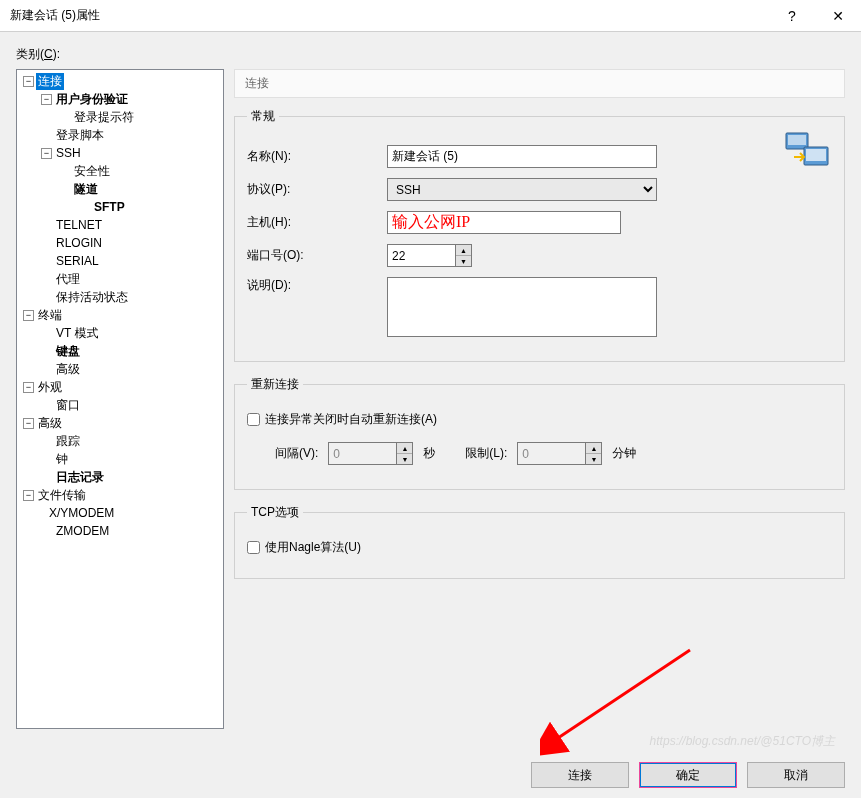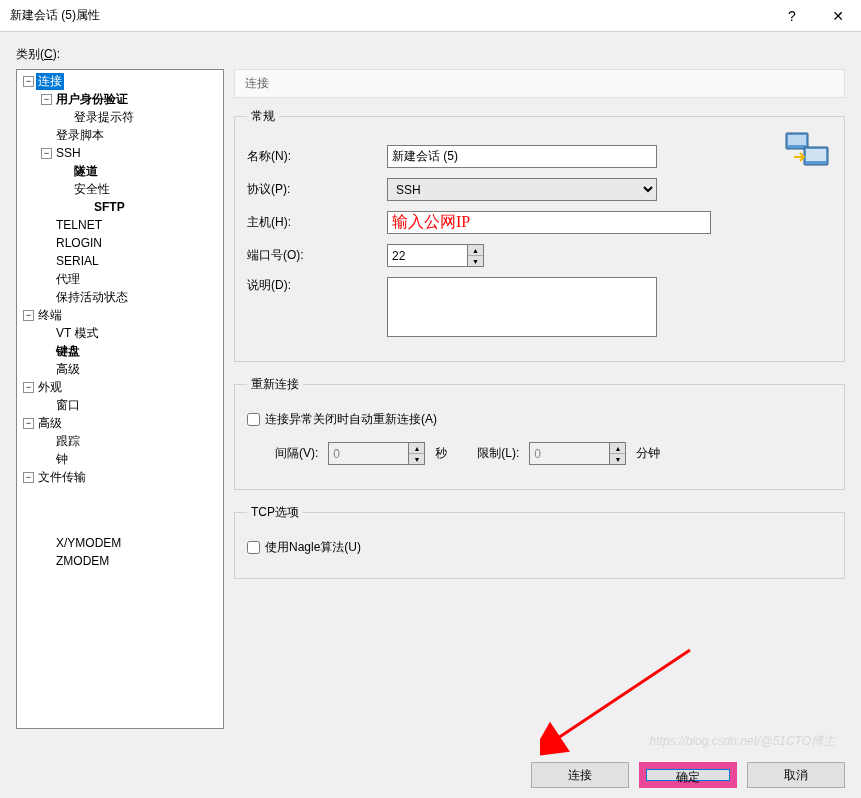--- a/index.html
+++ b/index.html
@@ -87,11 +87,11 @@
         </div>
         <div class="tree-item" style="padding-left: 42px;">
           <span style="display: inline-block; width: 13px;"></span>
+          <span class="tree-label">安全性</span>
+        </div>
+        <div class="tree-item" style="padding-left: 42px;">
+          <span style="display: inline-block; width: 13px;"></span>
           <span class="tree-label bold">隧道</span>
-        </div>
-        <div class="tree-item" style="padding-left: 42px;">
-          <span style="display: inline-block; width: 13px;"></span>
-          <span class="tree-label">安全性</span>
         </div>
         <div class="tree-item" style="padding-left: 62px; font-weight: bold;">
           <span style="display: inline-block; width: 13px;"></span>

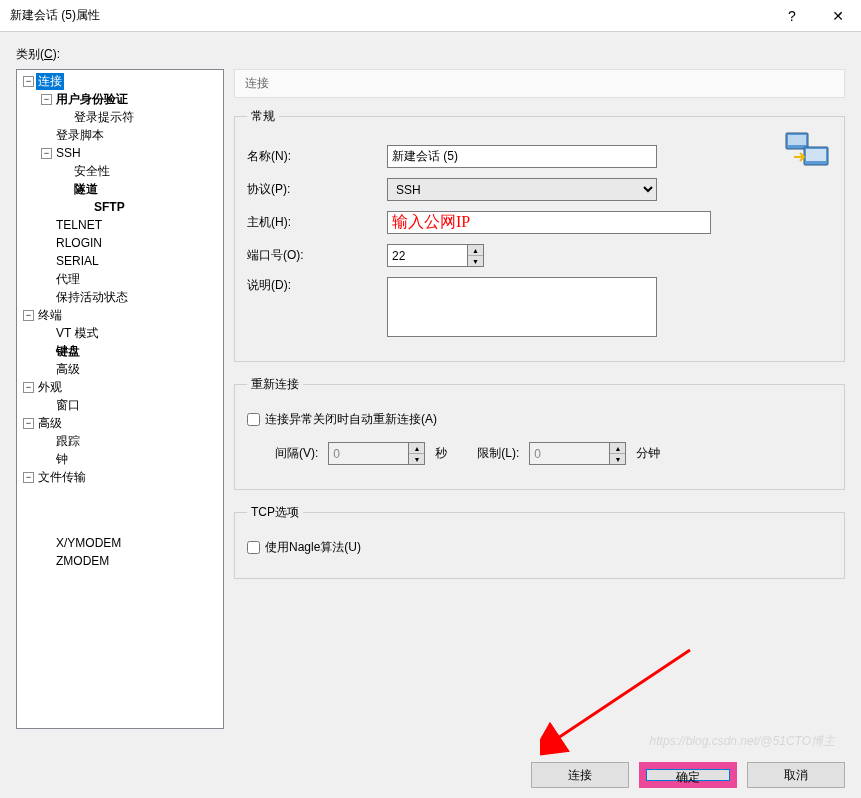--- a/index.html
+++ b/index.html
@@ -193,7 +193,7 @@
         </div>
         <div class="form-row">
           <span class="form-label">主机(H):</span>
-          <input class="text-input host-input" style="width: 324px;" value="输入公网IP">
+          <input class="text-input host-input" style="width: 234px;" value="输入公网IP">
         </div>
         <div class="form-row">
           <span class="form-label">端口号(O):</span>

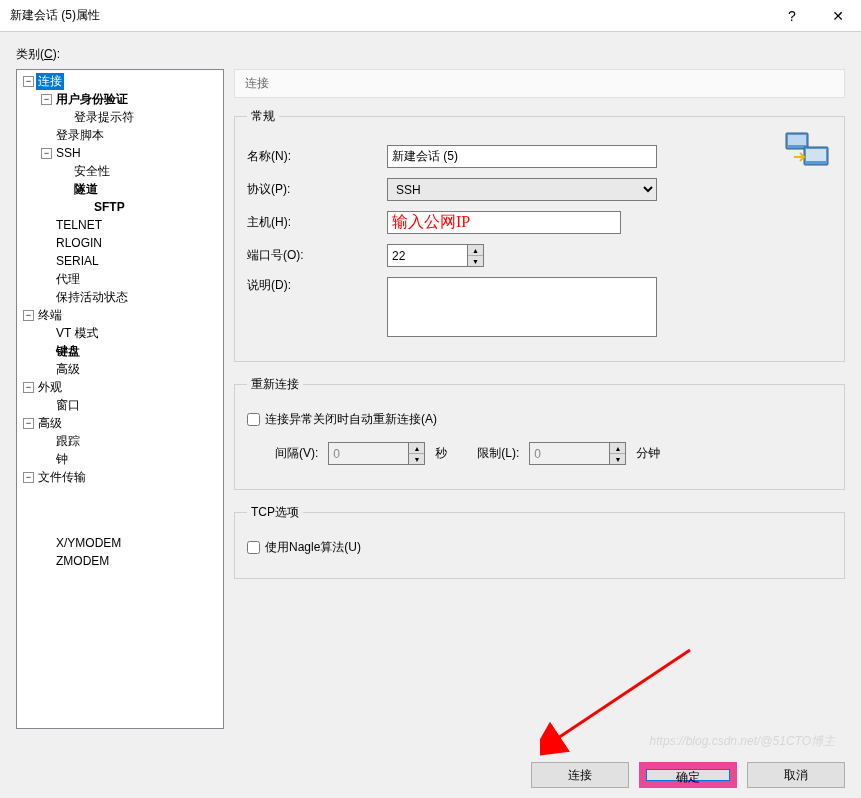--- a/index.html
+++ b/index.html
@@ -31,7 +31,7 @@
     select.text-input { background: #e9e9e9; }
     .host-input { color: #ff0000; font-size: 16px; font-family: "Microsoft YaHei"; }
     .spinner-wrap { display: flex; }
-    .spinner-input { width: 80px; height: 23px; border: 1px solid #7a7a7a; border-right: none; padding: 0 4px; }
+    .spinner-input { width: 68px; height: 23px; border: 1px solid #7a7a7a; border-right: none; padding: 0 4px; }
     .spinner-btns { display: flex; flex-direction: column; border: 1px solid #7a7a7a; width: 17px; background: #e1e1e1; }
     .spinner-btns span { flex: 1; display: flex; align-items: center; justify-content: center; font-size: 7px; line-height: 1;}
     .spinner-btns span:first-child { border-bottom: 1px solid #adadad; }

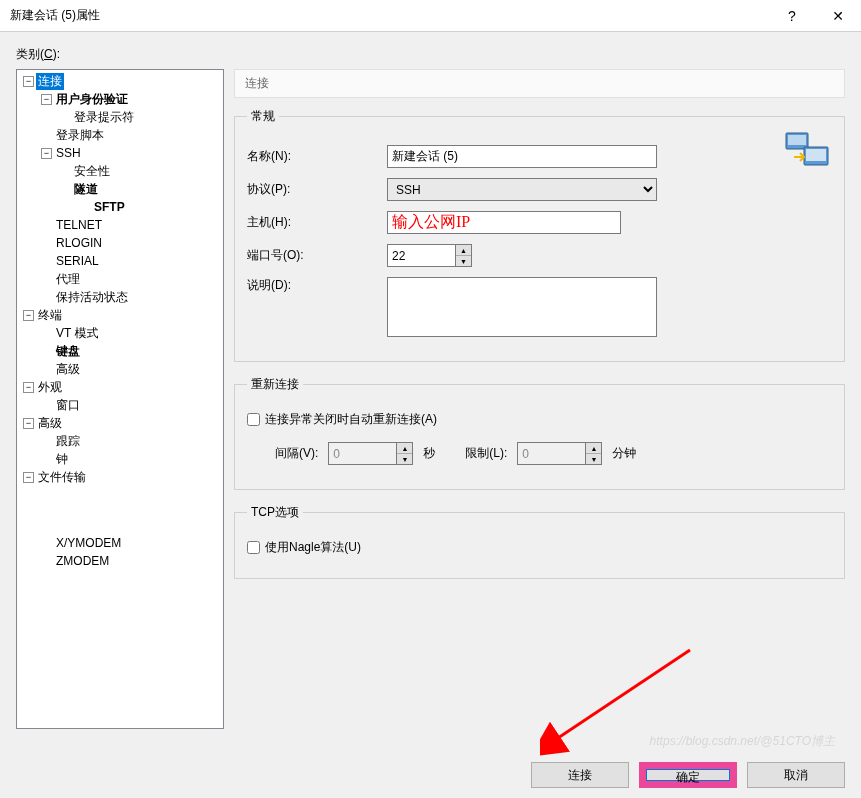--- a/index.html
+++ b/index.html
@@ -152,6 +152,10 @@
         <div class="tree-item" style="padding-left: 24px;">
           <span style="display: inline-block; width: 13px;"></span>
           <span class="tree-label">钟</span>
+        </div>
+        <div class="tree-item" style="padding-left: 24px;">
+          <span style="display: inline-block; width: 13px;"></span>
+          <span class="tree-label bold">日志记录</span>
         </div>
         <div class="tree-item" style="padding-left: 6px;">
           <span class="tree-toggle">−</span>

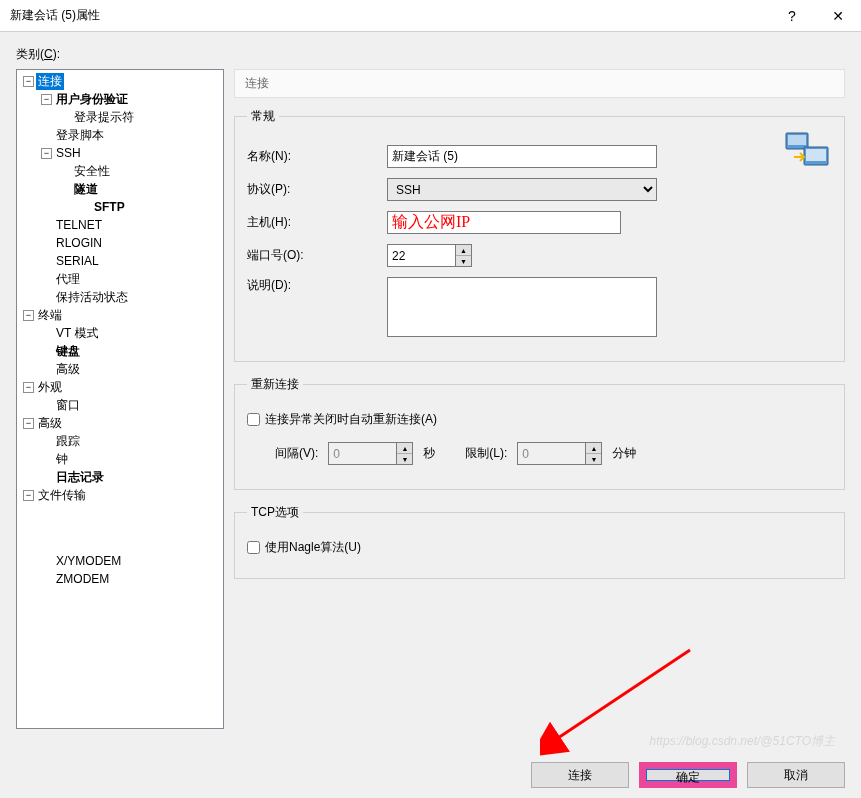--- a/index.html
+++ b/index.html
@@ -161,7 +161,7 @@
           <span class="tree-toggle">−</span>
           <span class="tree-label">文件传输</span>
         </div>
-        <div class="tree-item" style="padding-left: 24px; margin-top: 48px;">
+        <div class="tree-item" style="padding-left: 17px;">
           <span style="display: inline-block; width: 13px;"></span>
           <span class="tree-label">X/YMODEM</span>
         </div>

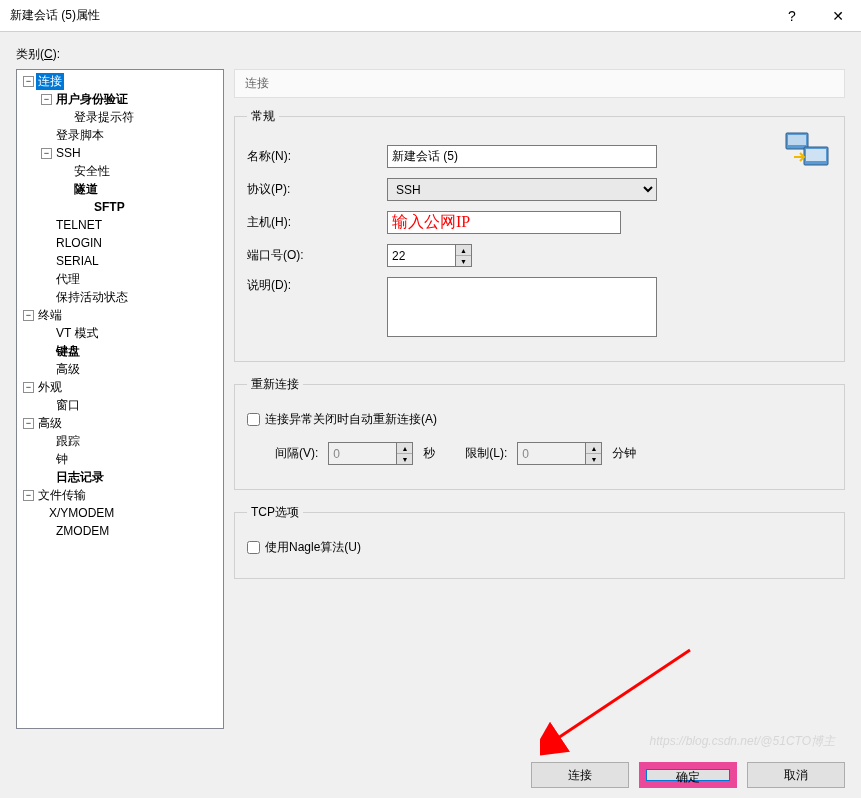--- a/index.html
+++ b/index.html
@@ -44,7 +44,7 @@
 
     .footer-btns { display: flex; justify-content: flex-end; gap: 10px; margin-top: auto; padding-top: 12px; }
     .btn { width: 98px; height: 26px; border: 1px solid #adadad; background: #e1e1e1; color: #000; cursor: default; }
-    .btn.default { border: 7px solid #ec4899; box-shadow: inset 0 0 0 1px #0078d7; }
+    .btn.default { border: 1px solid #ec4899; box-shadow: inset 0 0 0 1px #0078d7; }
 
     .arrow-svg { position: absolute; left: 540px; top: 640px; pointer-events: none; }
     .watermark { position: absolute; right: 26px; bottom: 48px; color: #ccc; font-size: 12px; opacity: 0.7; font-style: italic; }

